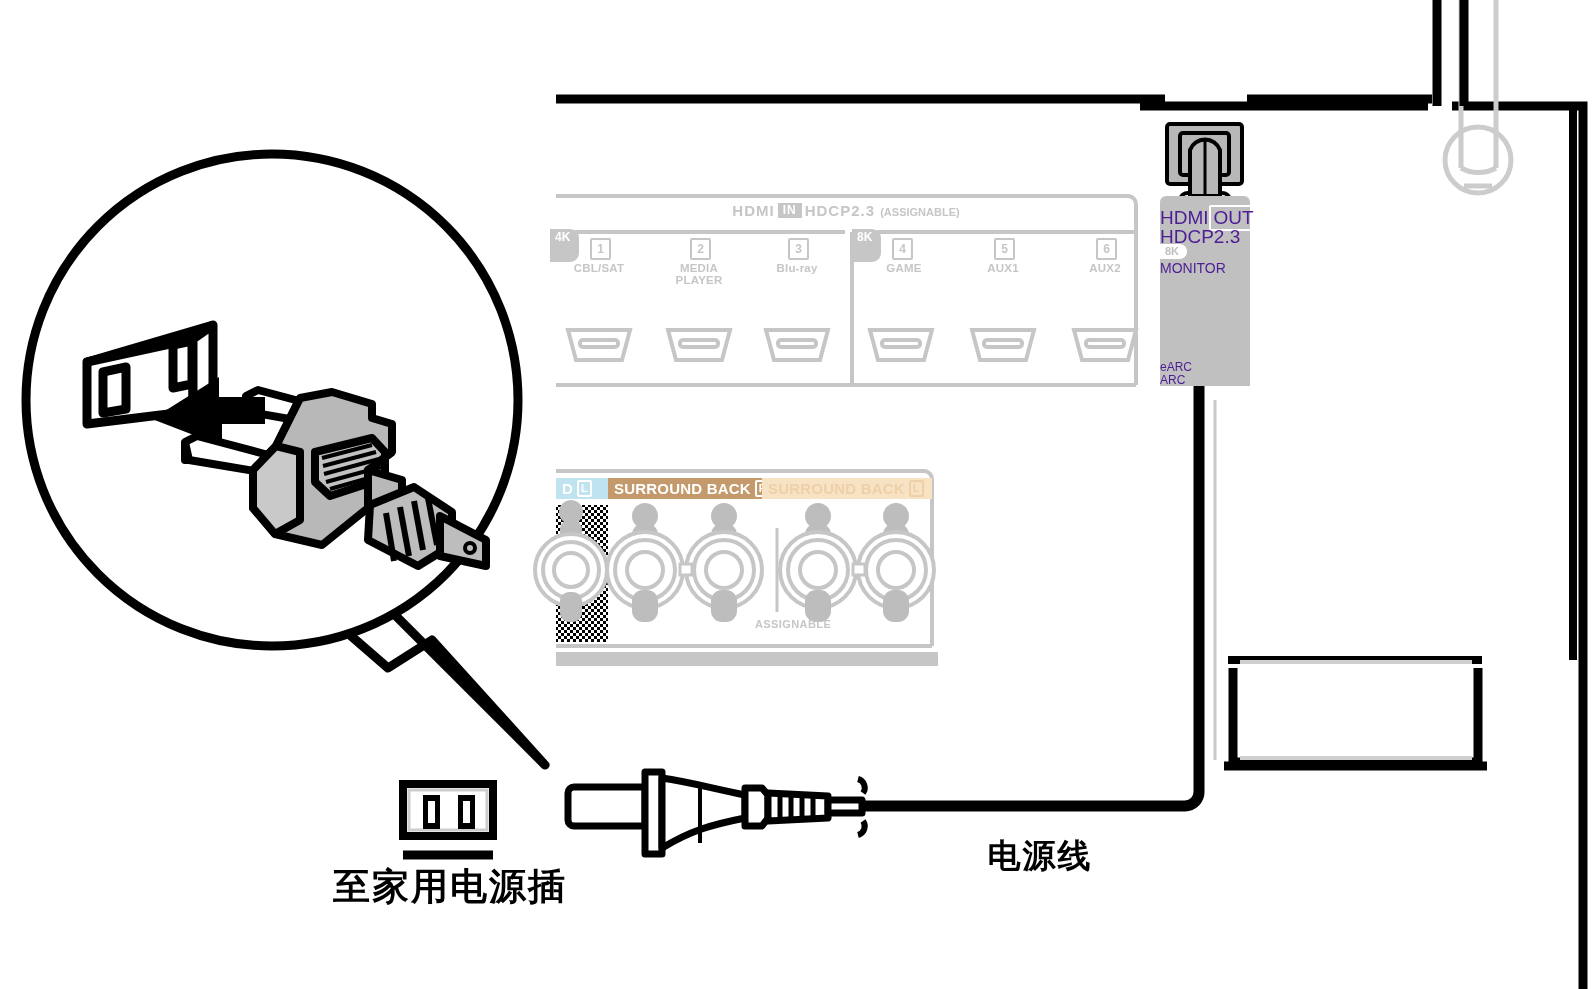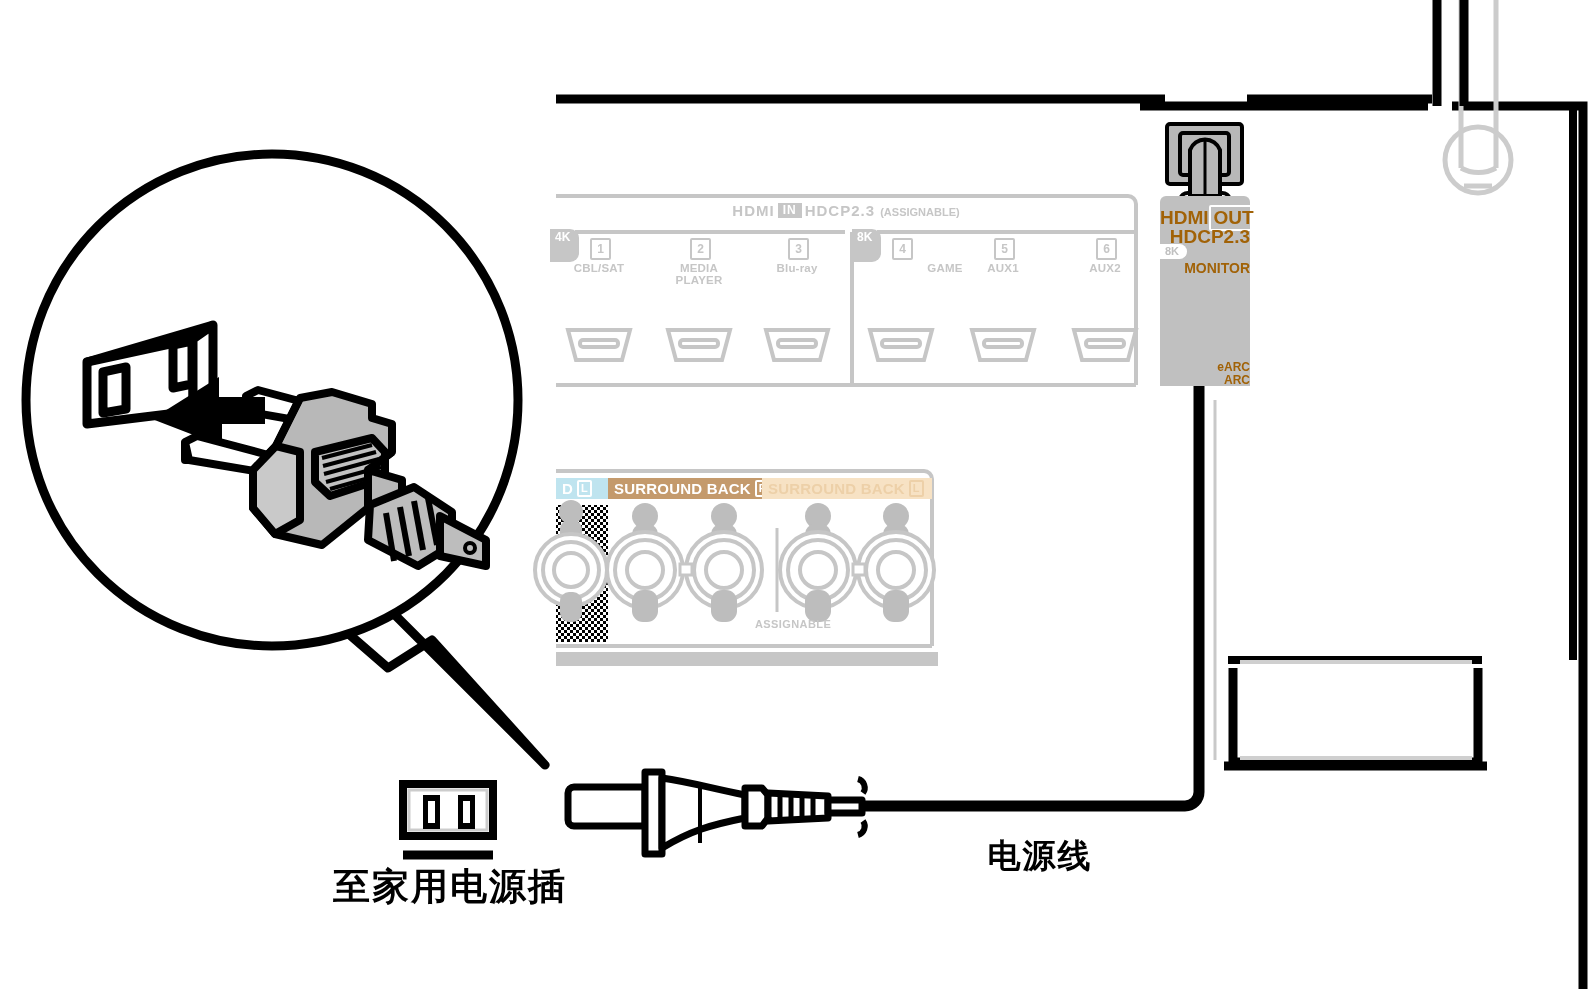--- a/index.html
+++ b/index.html
@@ -60,9 +60,9 @@
     border-top-left-radius:6px;border-top-right-radius:6px;
   }
   .out-txt{
-    position:absolute;color:#a16207;font-weight:bold;
-    font-family:"Liberation Sans","DejaVu Sans",sans-serif;
-    white-space:nowrap;text-align:right;
+    position:absolute;color:#4c1d95;font-weight:normal;
+    font-family:"Liberation Sans","DejaVu Sans",sans-serif;
+    white-space:nowrap;text-align:left;
   }
   .out-boxed{
     display:inline-block;border:2px solid #ffffff;

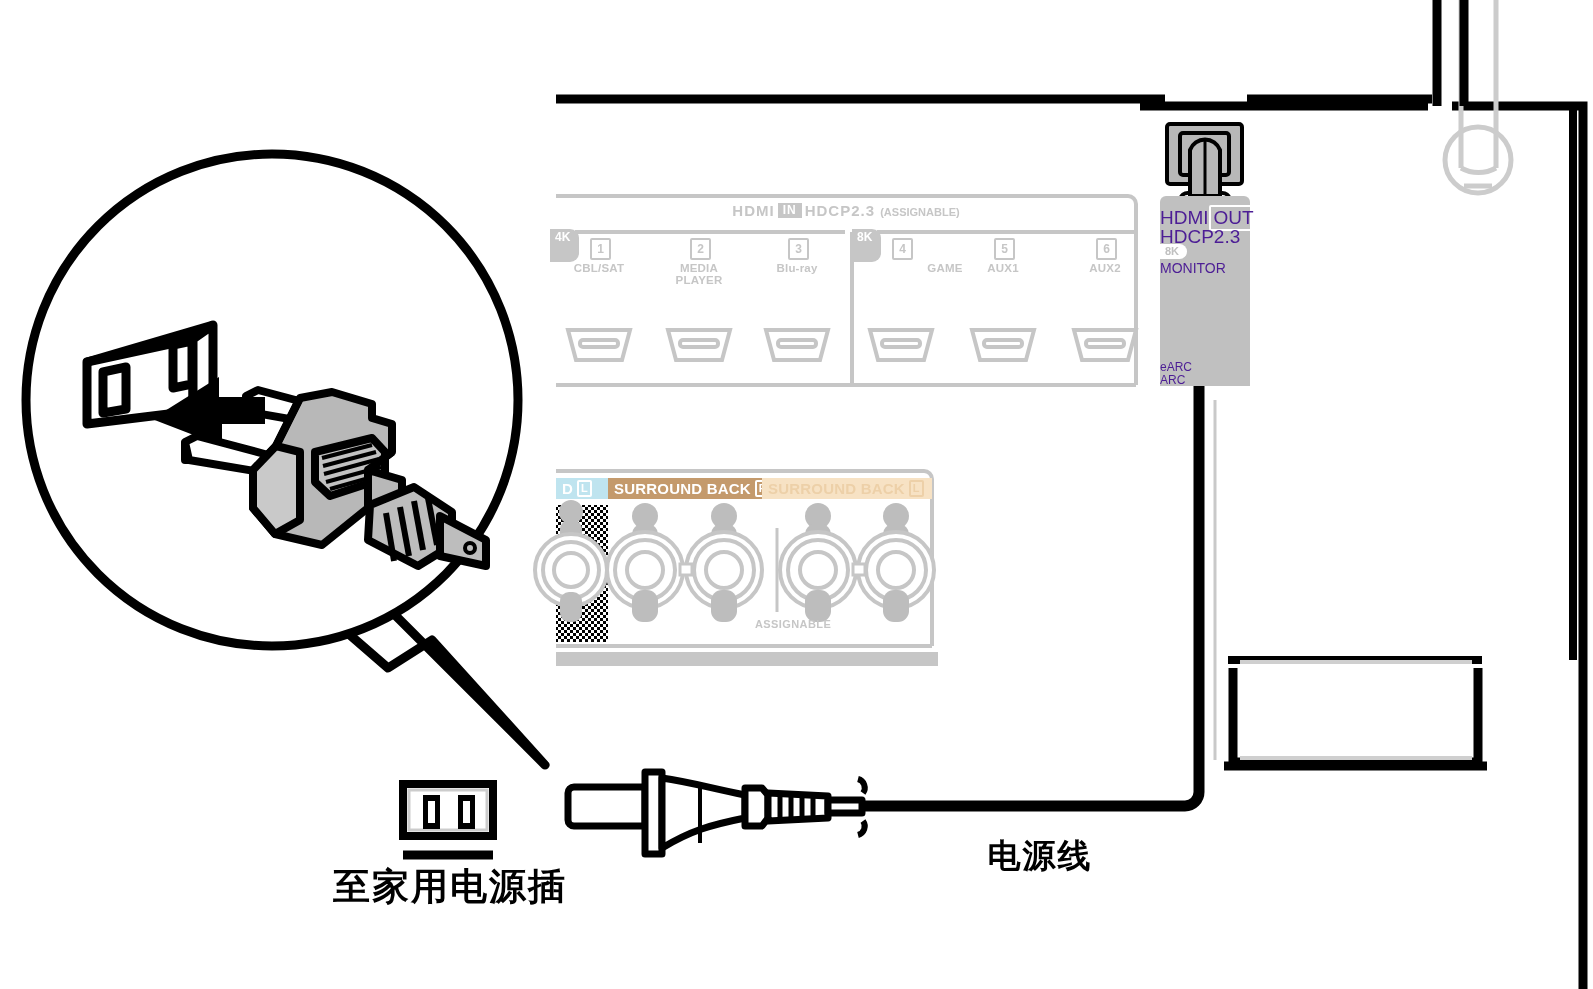--- a/index.html
+++ b/index.html
@@ -412,7 +412,7 @@
   <div class="port-label" style="left:639px;top:262px;width:120px;white-space:pre-line;">MEDIA
 PLAYER</div>
   <div class="port-label" style="left:737px;top:262px;width:120px;">Blu-ray</div>
-  <div class="port-label" style="left:885px;top:262px;width:120px;">GAME</div>
+  <div class="port-label" style="left:844px;top:262px;width:120px;">GAME</div>
   <div class="port-label" style="left:943px;top:262px;width:120px;">AUX1</div>
   <div class="port-label" style="left:1045px;top:262px;width:120px;">AUX2</div>
 

